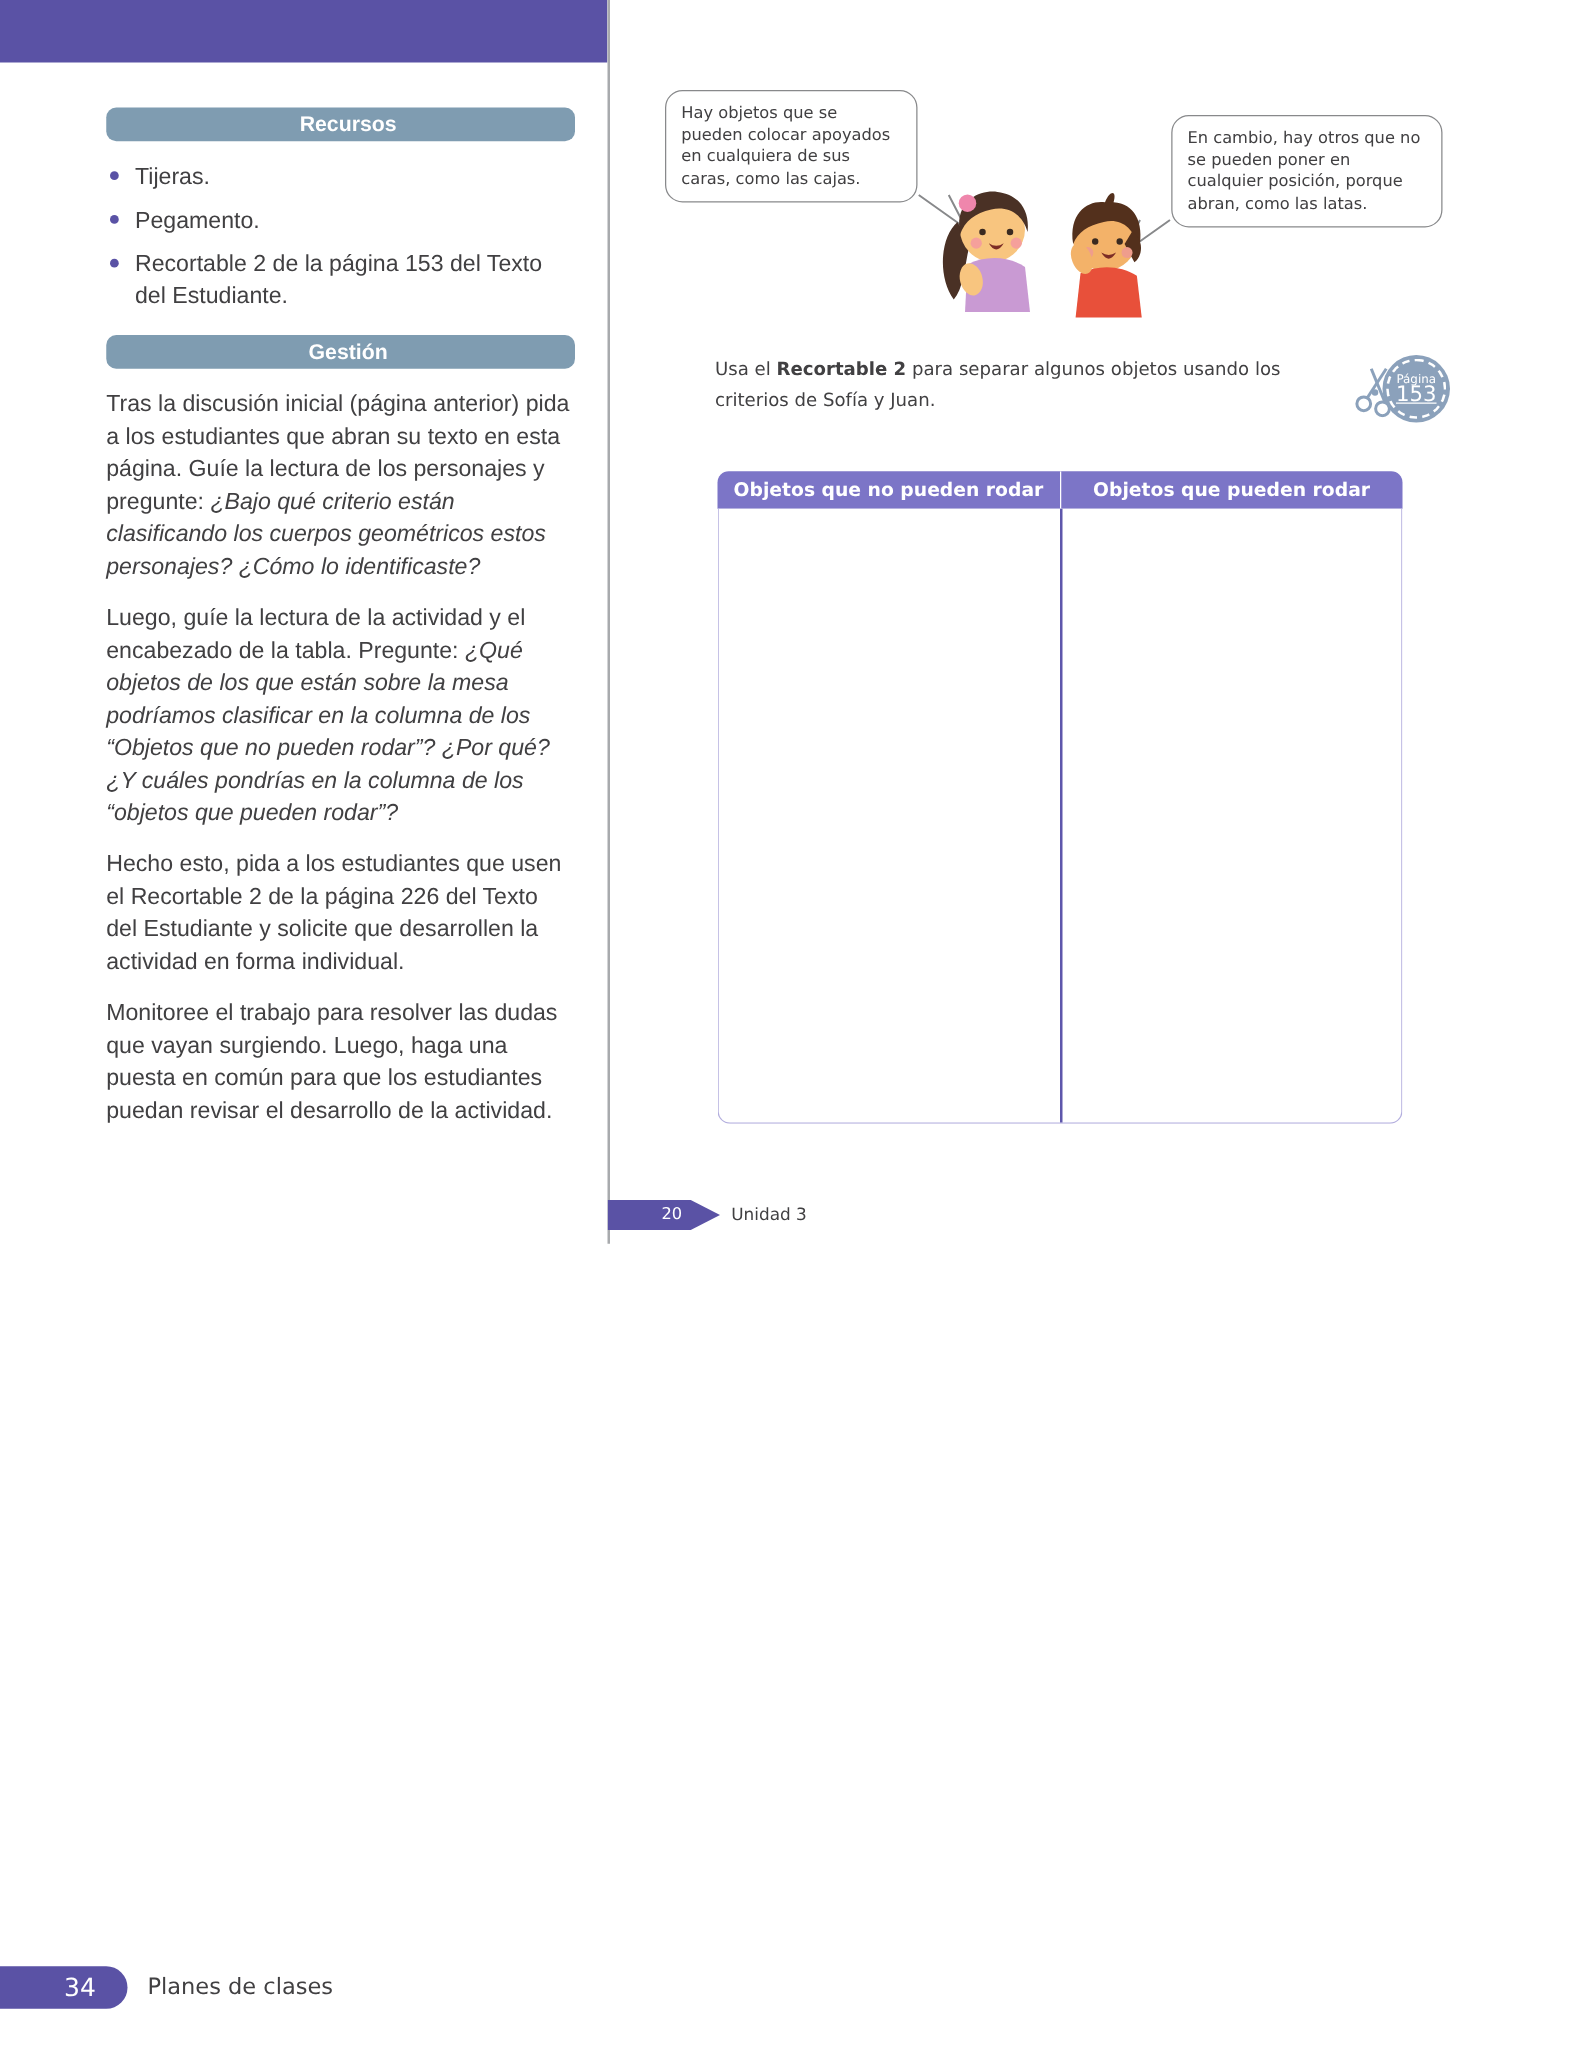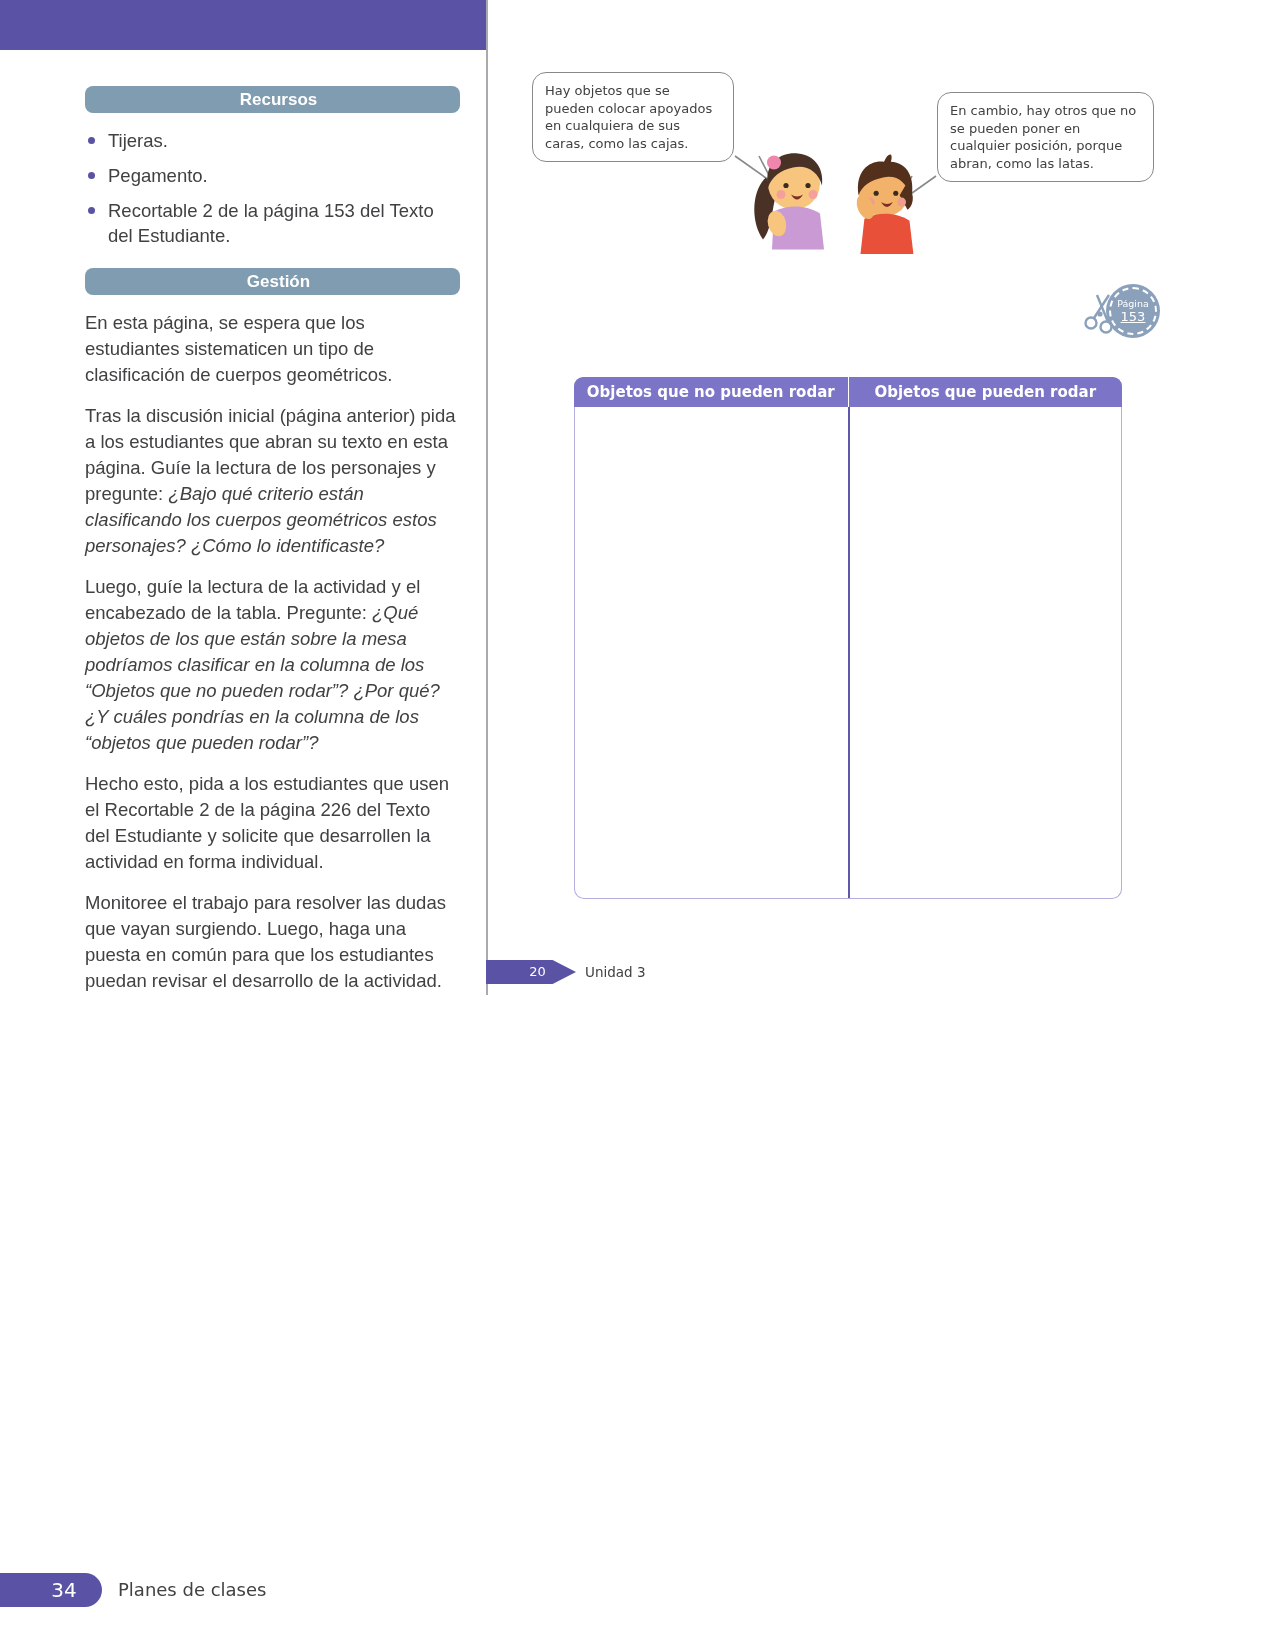--- a/index.html
+++ b/index.html
@@ -137,6 +137,9 @@
       <ellipse cx="31" cy="60" rx="8" ry="13" fill="#f3b269" transform="rotate(-22 31 60)"></ellipse>
     </svg>
 
+    <div class="instruction">
+      <span>Usa el </span><b>Recortable 2</b><span> para separar algunos objetos usando los criterios de Sofía y Juan.</span>
+    </div>
 
     <div class="cutout">
       <svg class="scissors" width="38" height="46" viewBox="0 0 38 46">

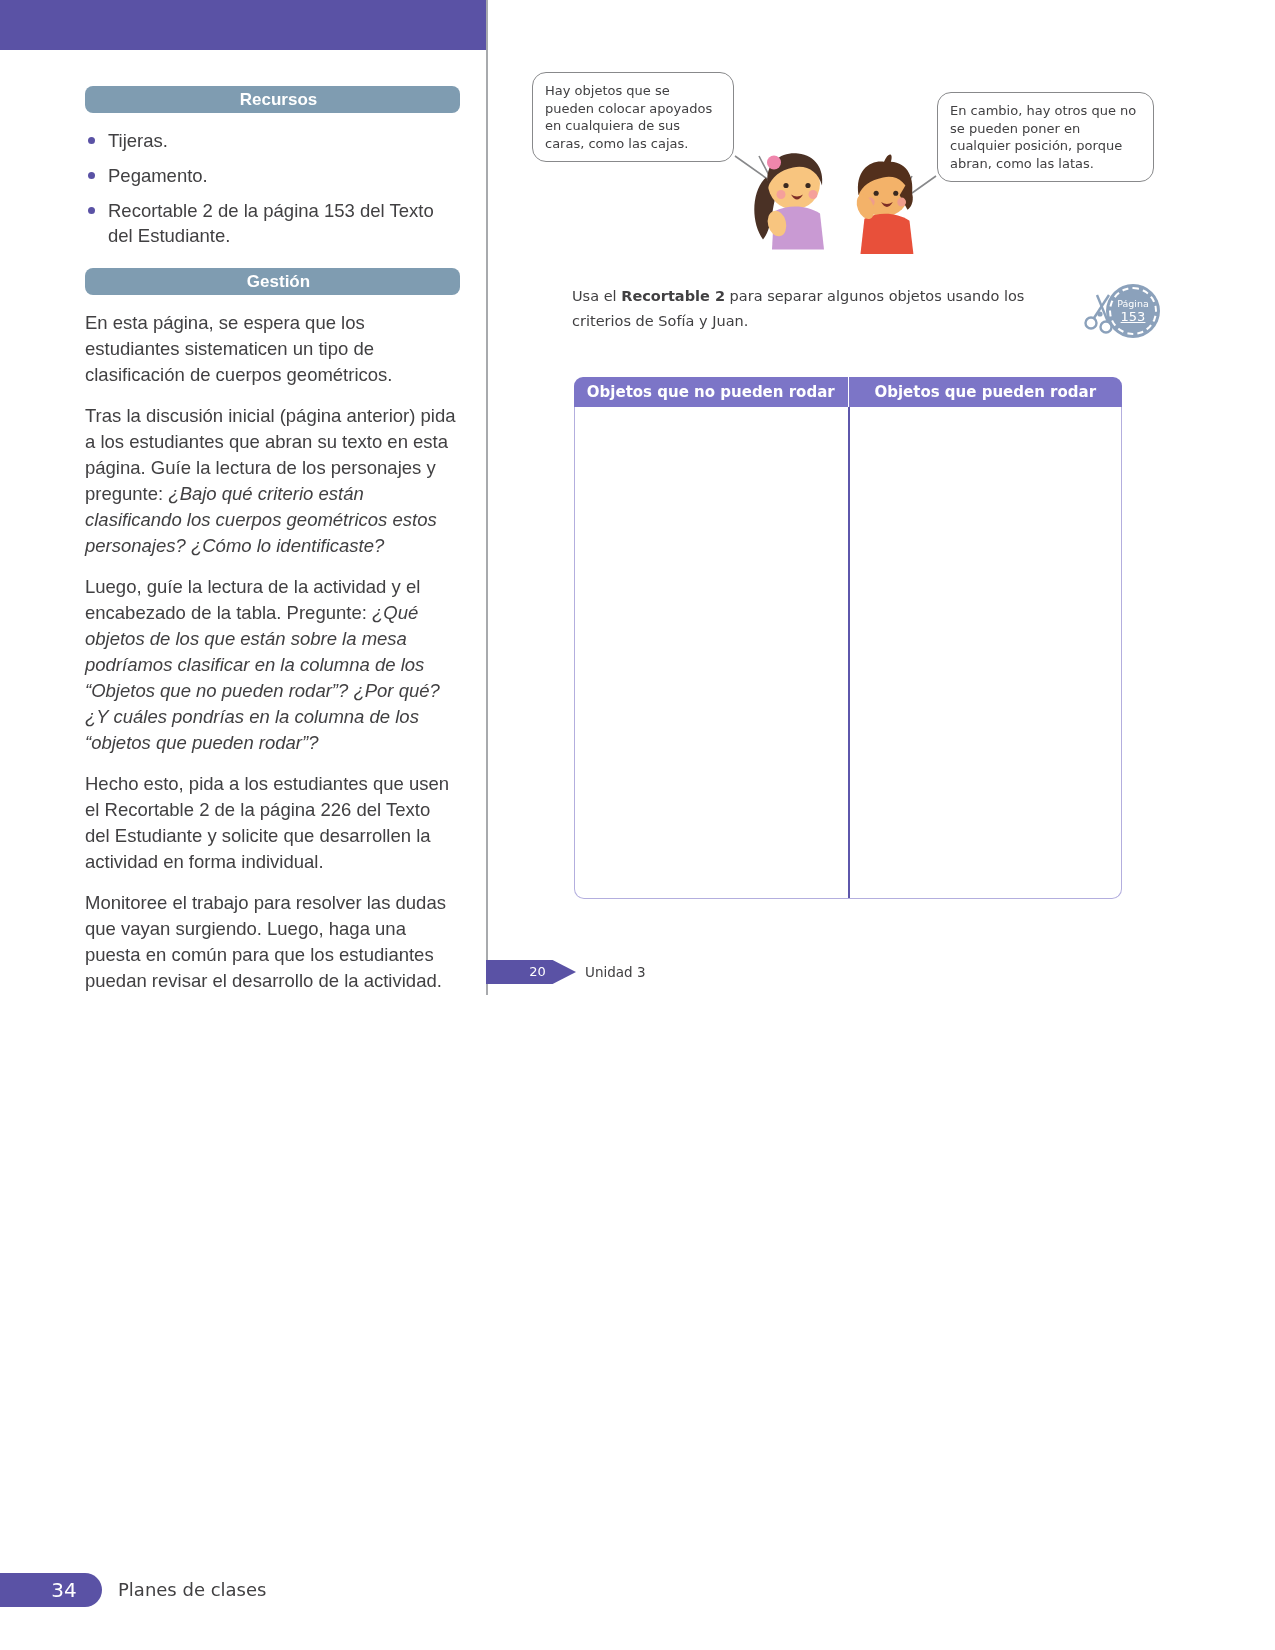--- a/index.html
+++ b/index.html
@@ -87,7 +87,6 @@
       <li>Recortable 2 de la página 153 del Texto del Estudiante.</li>
     </ul>
     <div class="section-bar">Gestión</div>
-    <p class="para"><span>En esta página, se espera que los estudiantes sistematicen un tipo de clasificación de cuerpos geométricos.</span></p>
     <p class="para"><span>Tras la discusión inicial (página anterior) pida a los estudiantes que abran su texto en esta página. Guíe la lectura de los personajes y pregunte: </span><em>¿Bajo qué criterio están clasificando los cuerpos geométricos estos personajes? ¿Cómo lo identificaste?</em></p>
     <p class="para"><span>Luego, guíe la lectura de la actividad y el encabezado de la tabla. Pregunte: </span><em>¿Qué objetos de los que están sobre la mesa podríamos clasificar en la columna de los “Objetos que no pueden rodar”? ¿Por qué? ¿Y cuáles pondrías en la columna de los “objetos que pueden rodar”?</em></p>
     <p class="para"><span>Hecho esto, pida a los estudiantes que usen el Recortable 2 de la página 226 del Texto del Estudiante y solicite que desarrollen la actividad en forma individual.</span></p>

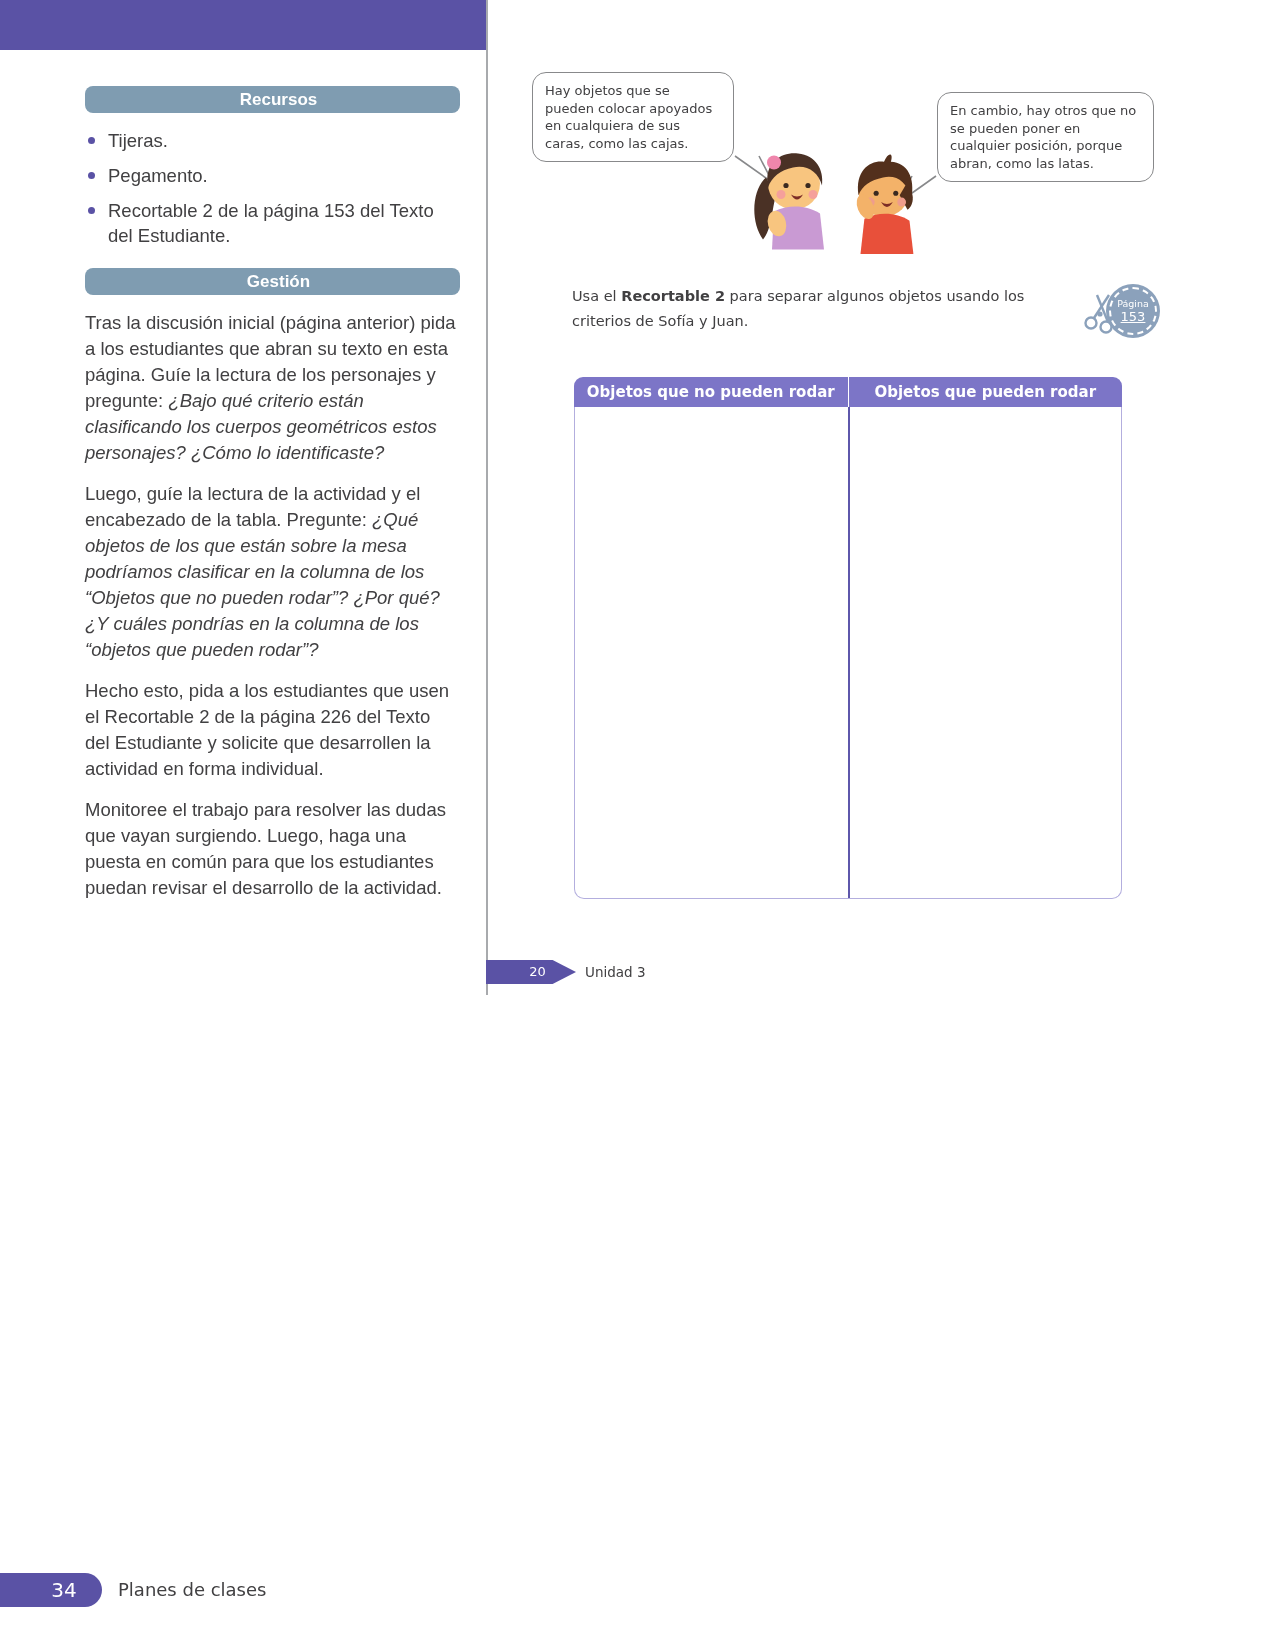--- a/index.html
+++ b/index.html
@@ -48,7 +48,7 @@
                 display:flex;flex-direction:column;justify-content:center;align-items:center;
                 color:#fff;}
   .badge-circle .l1{font-size:9.5px;line-height:11px;}
-  .badge-circle .l2{font-size:13px;line-height:15px;text-decoration:underline;}
+  .badge-circle .l2{font-size:17px;line-height:15px;text-decoration:underline;}
 
   .activity-table{position:absolute;left:86px;top:377px;width:548px;}
   .t-head{display:flex;background:#7c75c7;border-radius:9px 9px 0 0;height:30px;overflow:hidden;}

